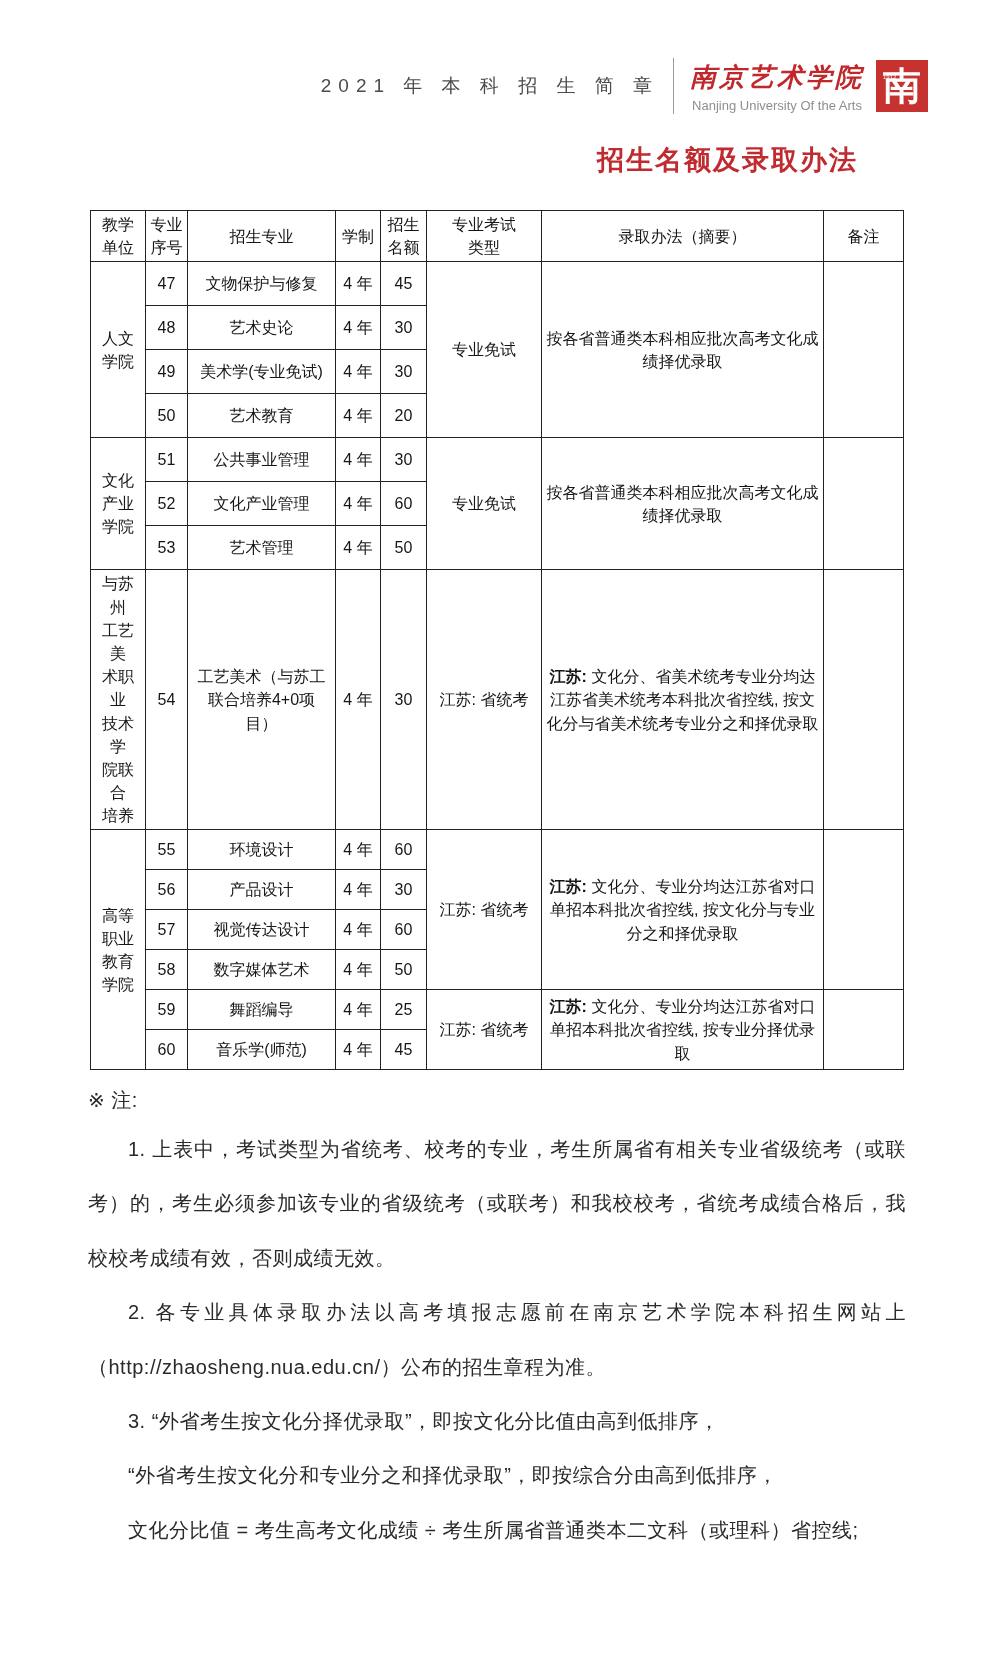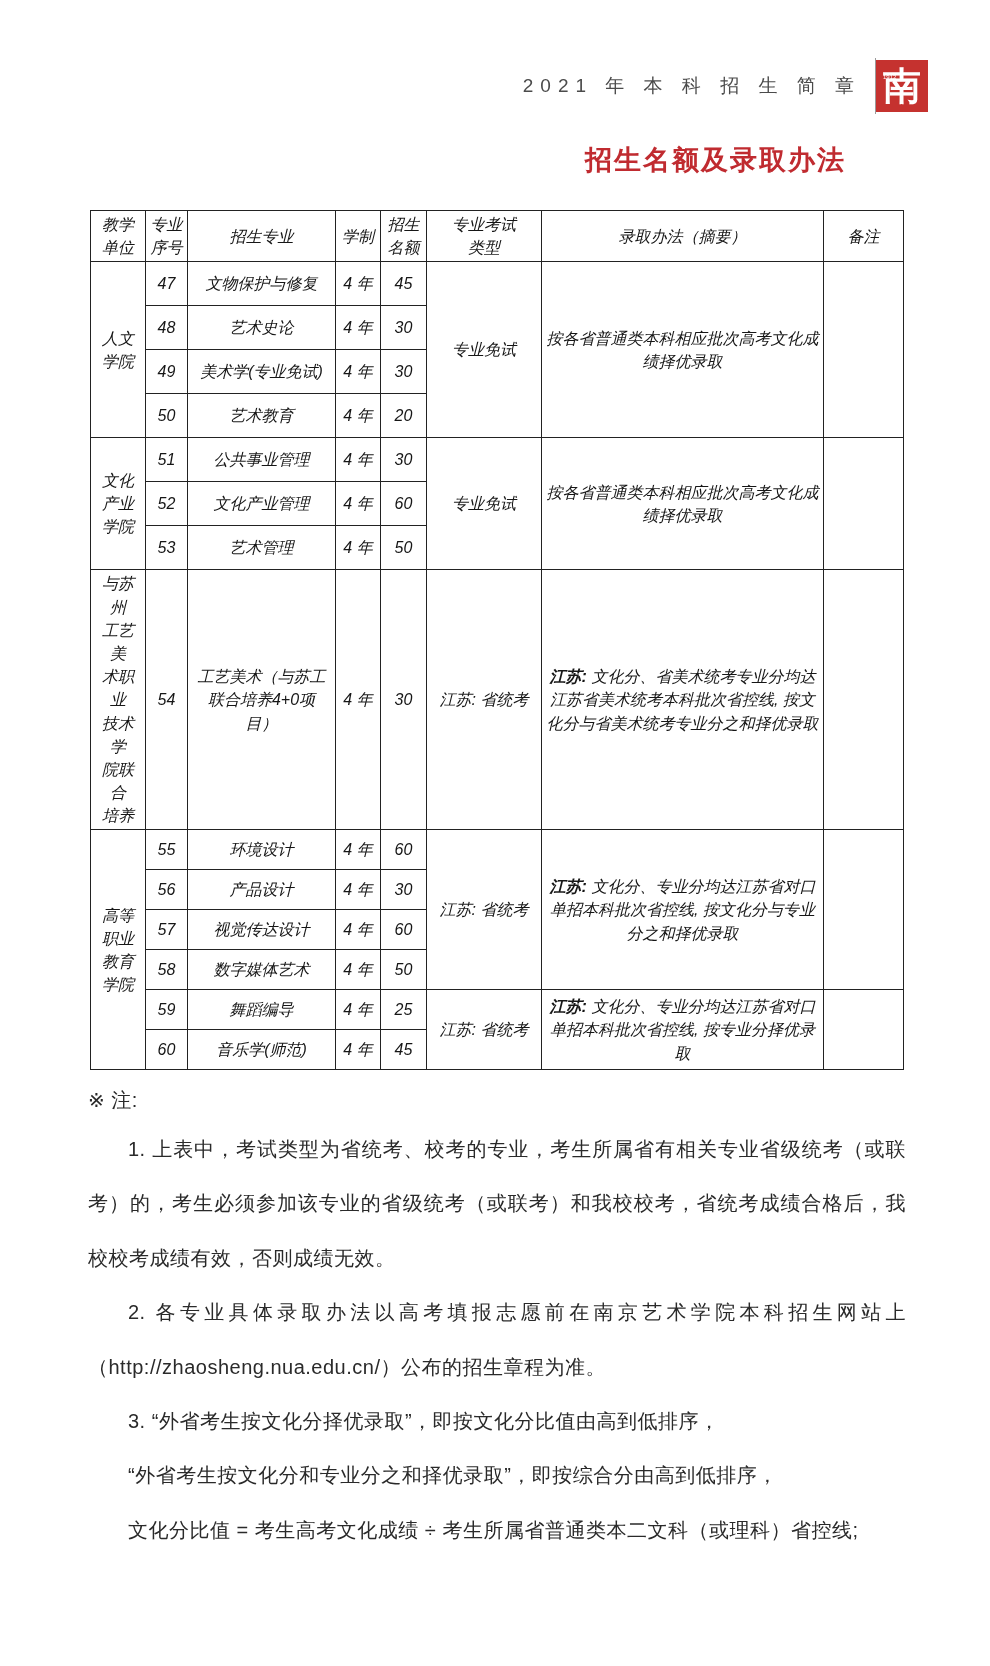--- a/index.html
+++ b/index.html
@@ -210,6 +210,10 @@
   <div class="doc-header">
     <div class="doc-title">2021 年 本 科 招 生 简 章</div>
     <div class="header-divider"></div>
+    <div class="logo-block">
+      <div class="logo-cn">南京艺术学院</div>
+      <div class="logo-en">Nanjing University Of the Arts</div>
+    </div>
     <div class="seal">
       <span class="seal-year">1912</span>
       <span class="seal-glyph">南</span>

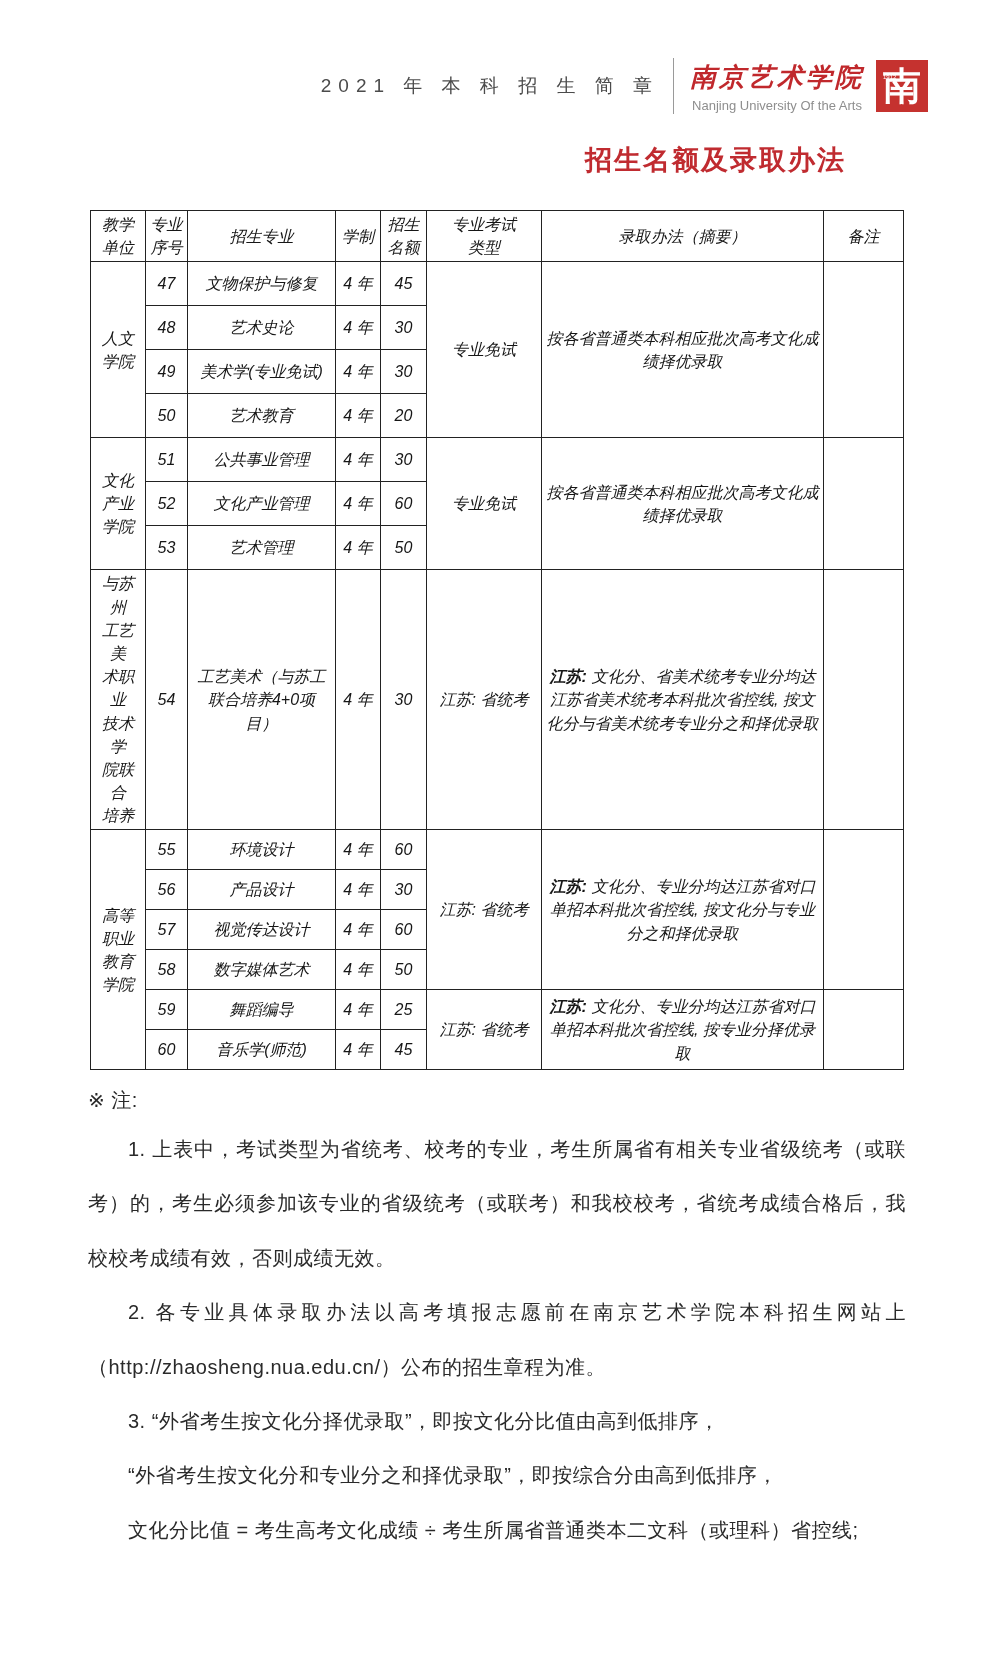--- a/index.html
+++ b/index.html
@@ -84,7 +84,7 @@
   .page-title {
     position: absolute;
     top: 142px;
-    right: 144px;
+    right: 132px;
     font-size: 27px;
     font-weight: bold;
     color: #c02b30;

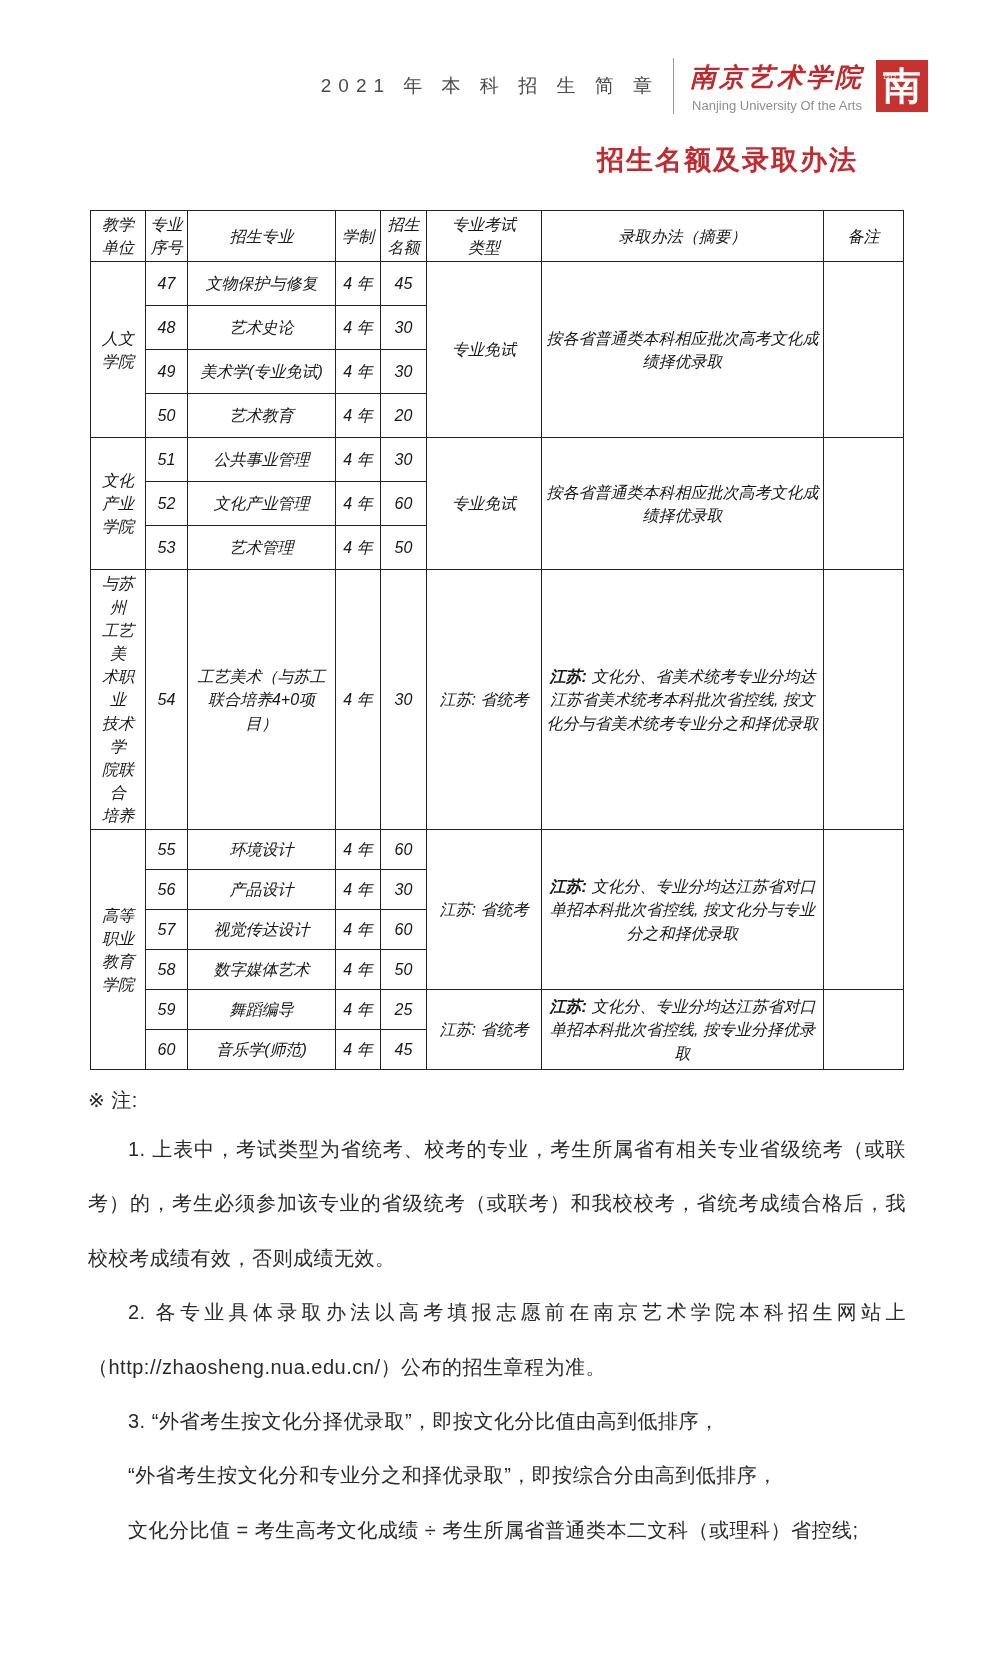--- a/index.html
+++ b/index.html
@@ -100,7 +100,6 @@
     width: 813px;
     font-size: 16px;
     color: #161616;
-    font-style: italic;
   }
   table.admissions th, table.admissions td {
     border: 1.6px solid #222222;

